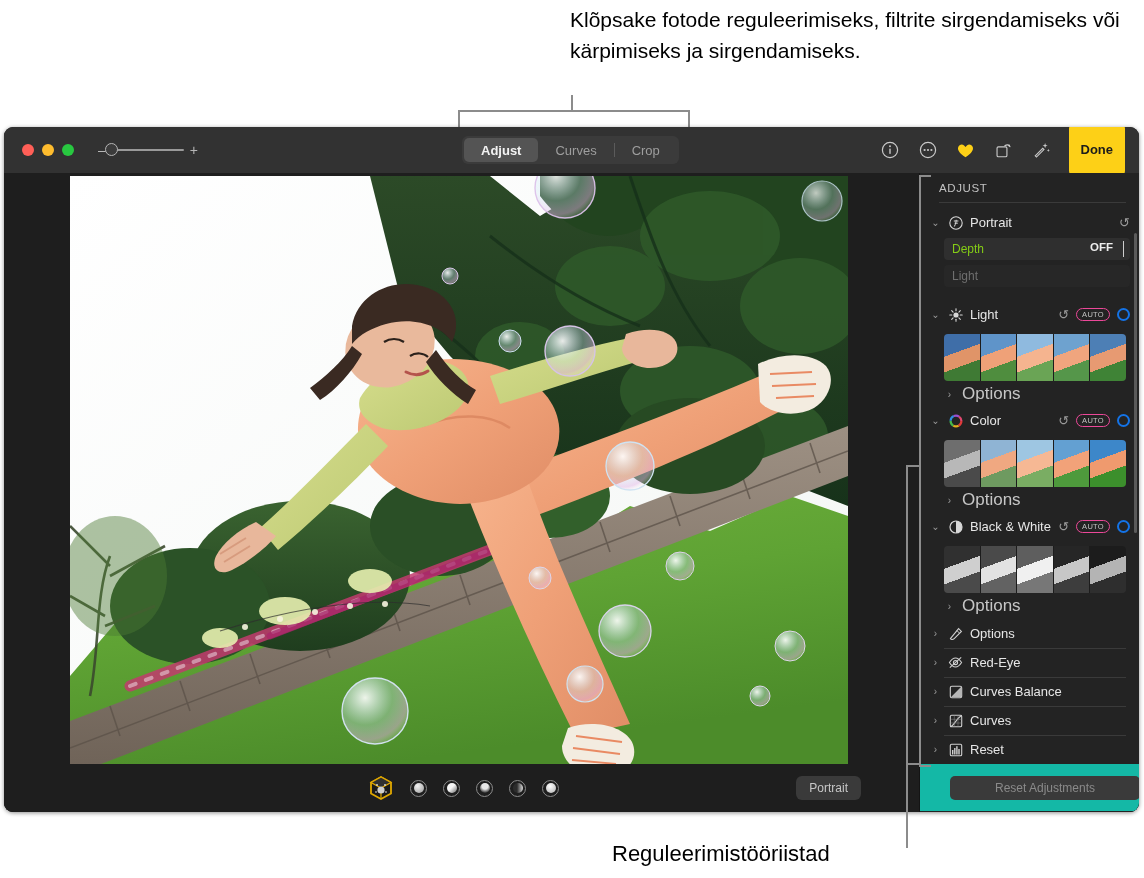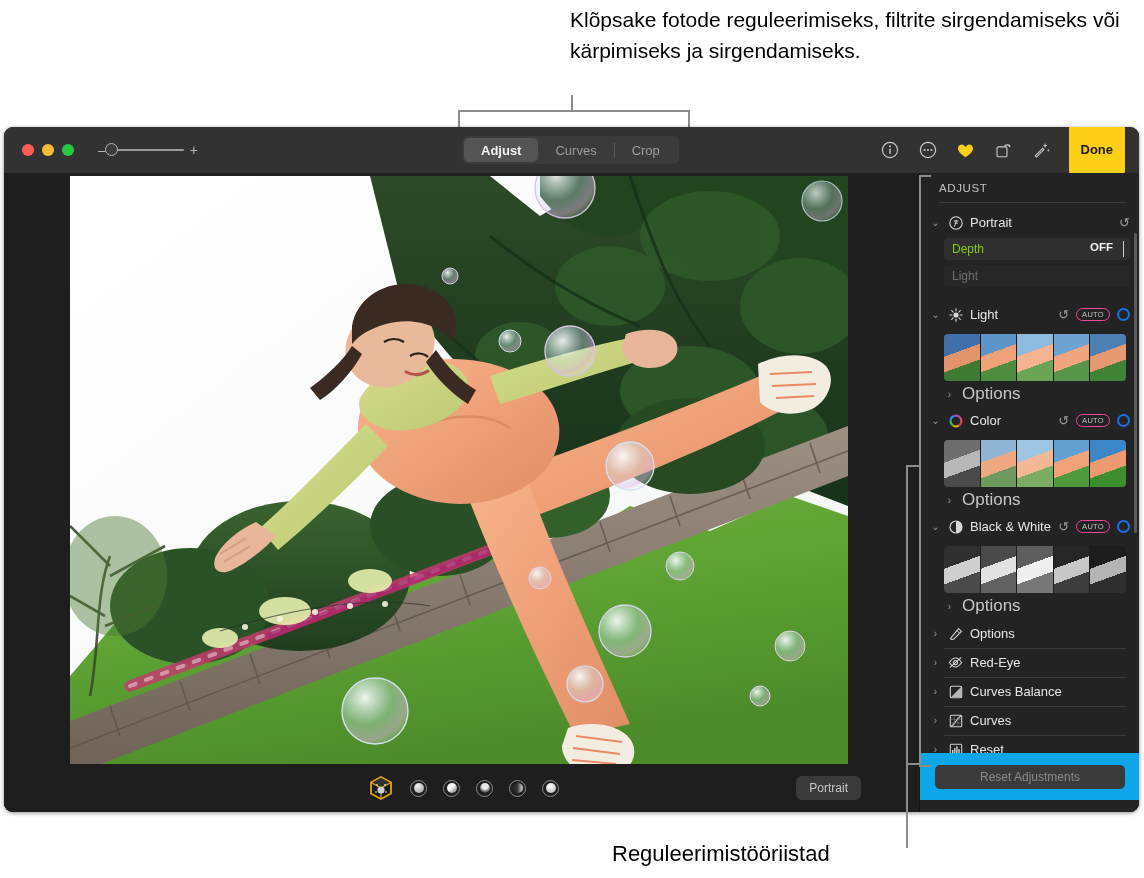--- a/index.html
+++ b/index.html
@@ -214,9 +214,9 @@
   }
 
   .reset-zone {
-    position: absolute; left: 0; bottom: 12px; width: 220px; height: 47px;
-    background: #0ea5e9;
-    display: flex; align-items: center; justify-content: center;
+    position: absolute; left: 0; bottom: 1px; width: 220px; height: 47px;
+    background: #14b8a6;
+    display: flex; align-items: center; justify-content: flex-end;
   }
   .reset-btn {
     width: 190px; height: 24px; background: #3a3a3a;

